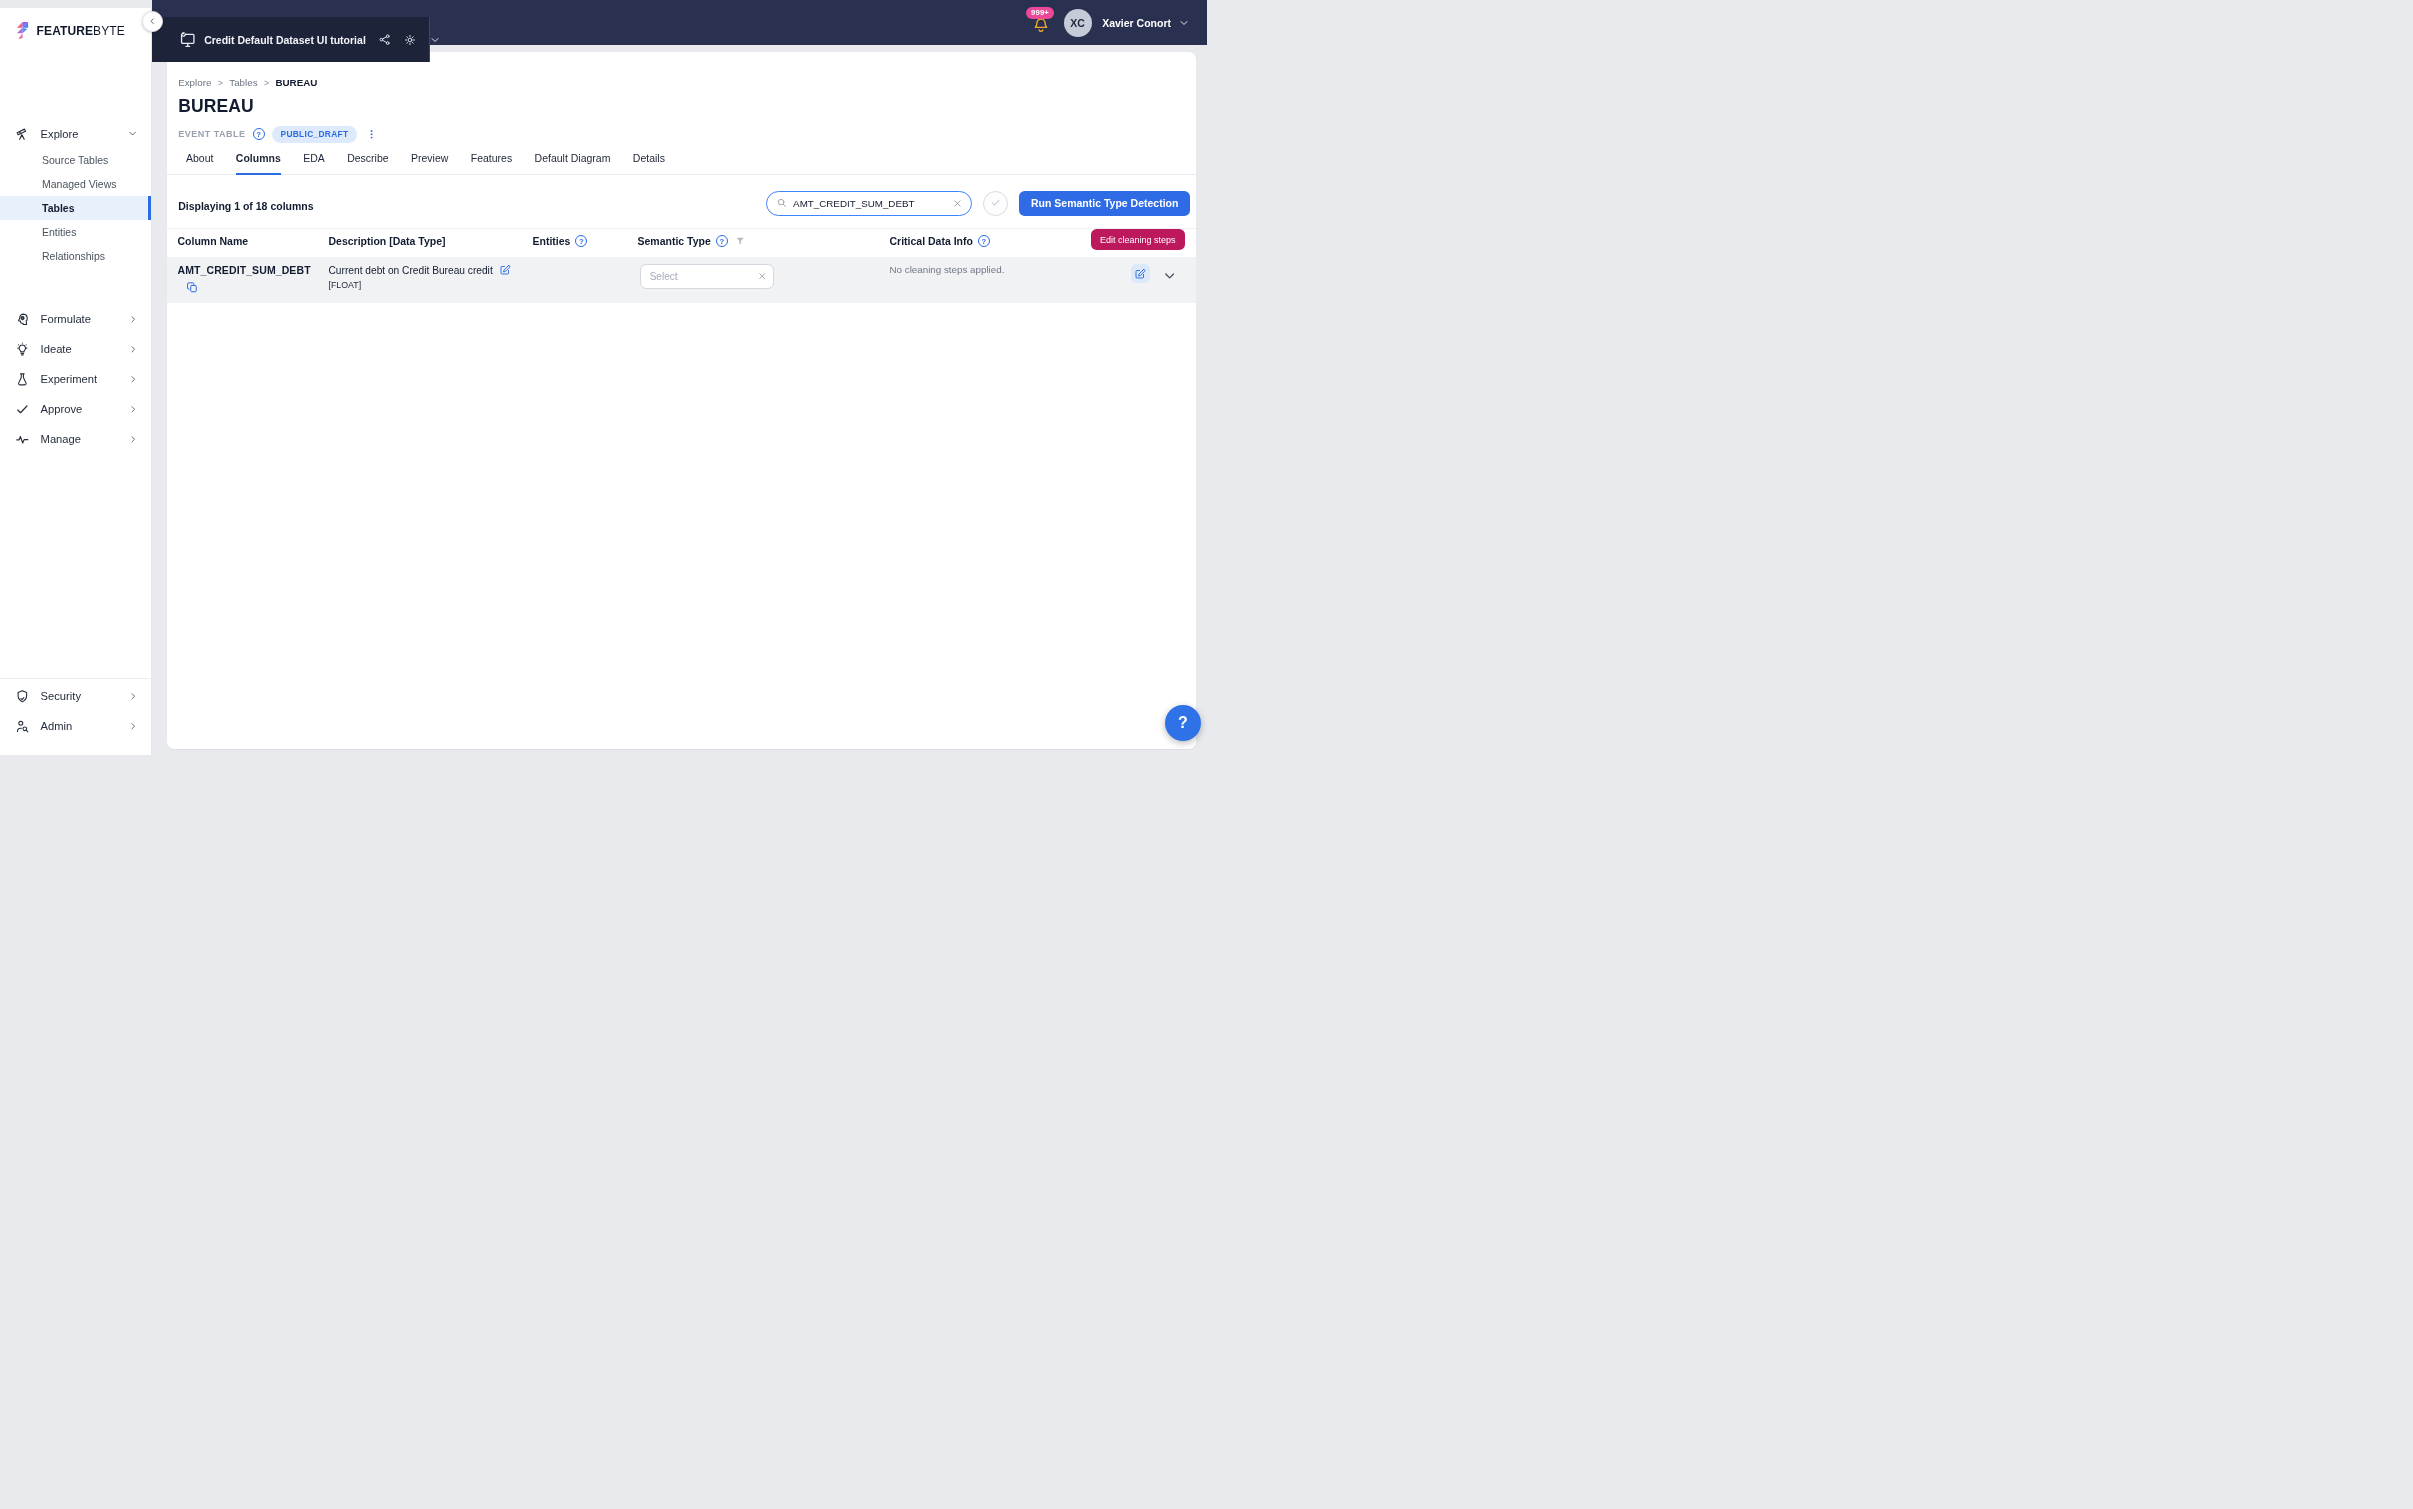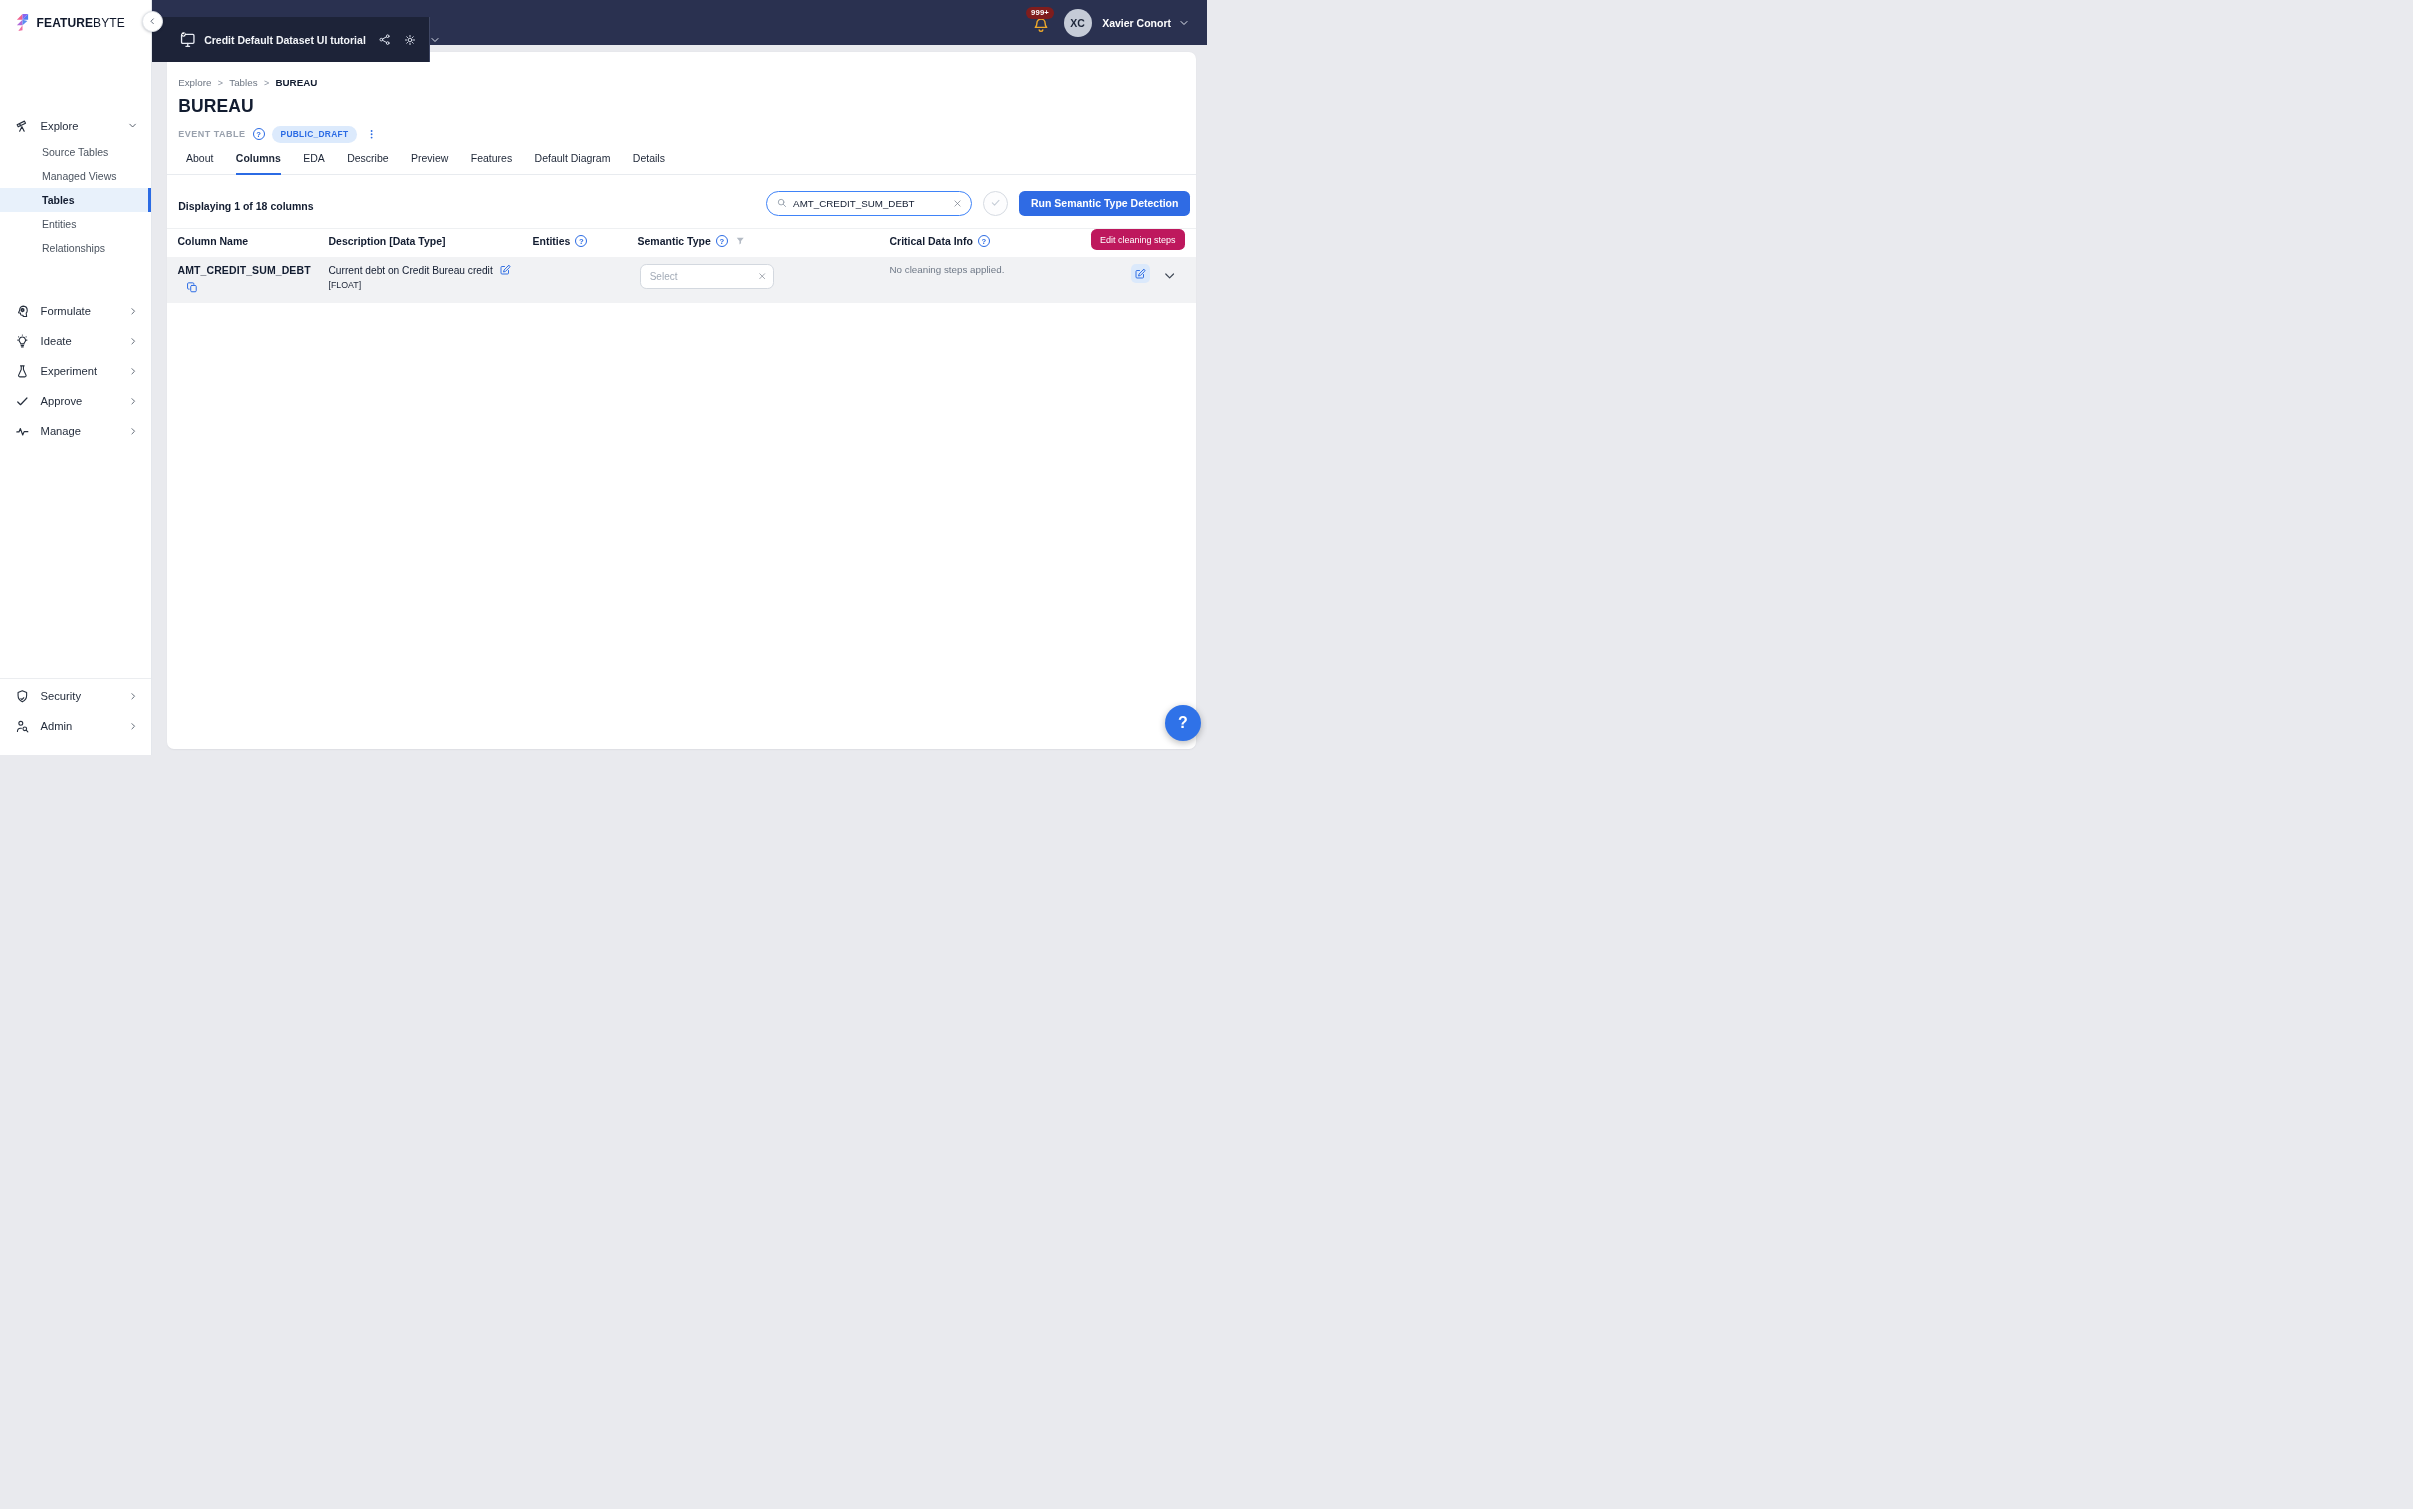--- a/index.html
+++ b/index.html
@@ -13,7 +13,7 @@
   .tab-action { color:#dde2ee; display:flex; margin-left:4.2px; }
   .user-cluster { margin-left:auto; display:flex; align-items:center; padding-right:17px; }
   .bell-wrap { position:relative; margin-right:14px; margin-top:5.6px; color:#eda82b; display:flex; }
-  .badge999 { position:absolute; top:-9.8px; left:-5.6px; background:#7f1d1d; color:#fff; font-size:7.7px; font-weight:700; padding:1.4px 4.9px 2.1px; border-radius:7px; letter-spacing:0.2px; }
+  .badge999 { position:absolute; top:-9.8px; left:-5.6px; background:#ec4899; color:#fff; font-size:7.7px; font-weight:700; padding:1.4px 4.9px 2.1px; border-radius:7px; letter-spacing:0.2px; }
   .avatar { width:28px; height:28px; border-radius:50%; background:#c5cbd7; color:#1d2639; font-weight:700; font-size:10.5px; display:flex; align-items:center; justify-content:center; margin-right:10.5px; }
   .user-name { font-size:10.5px; font-weight:600; color:#fff; margin-right:7px; }
   .user-chev { color:#e3e7f0; display:flex; }

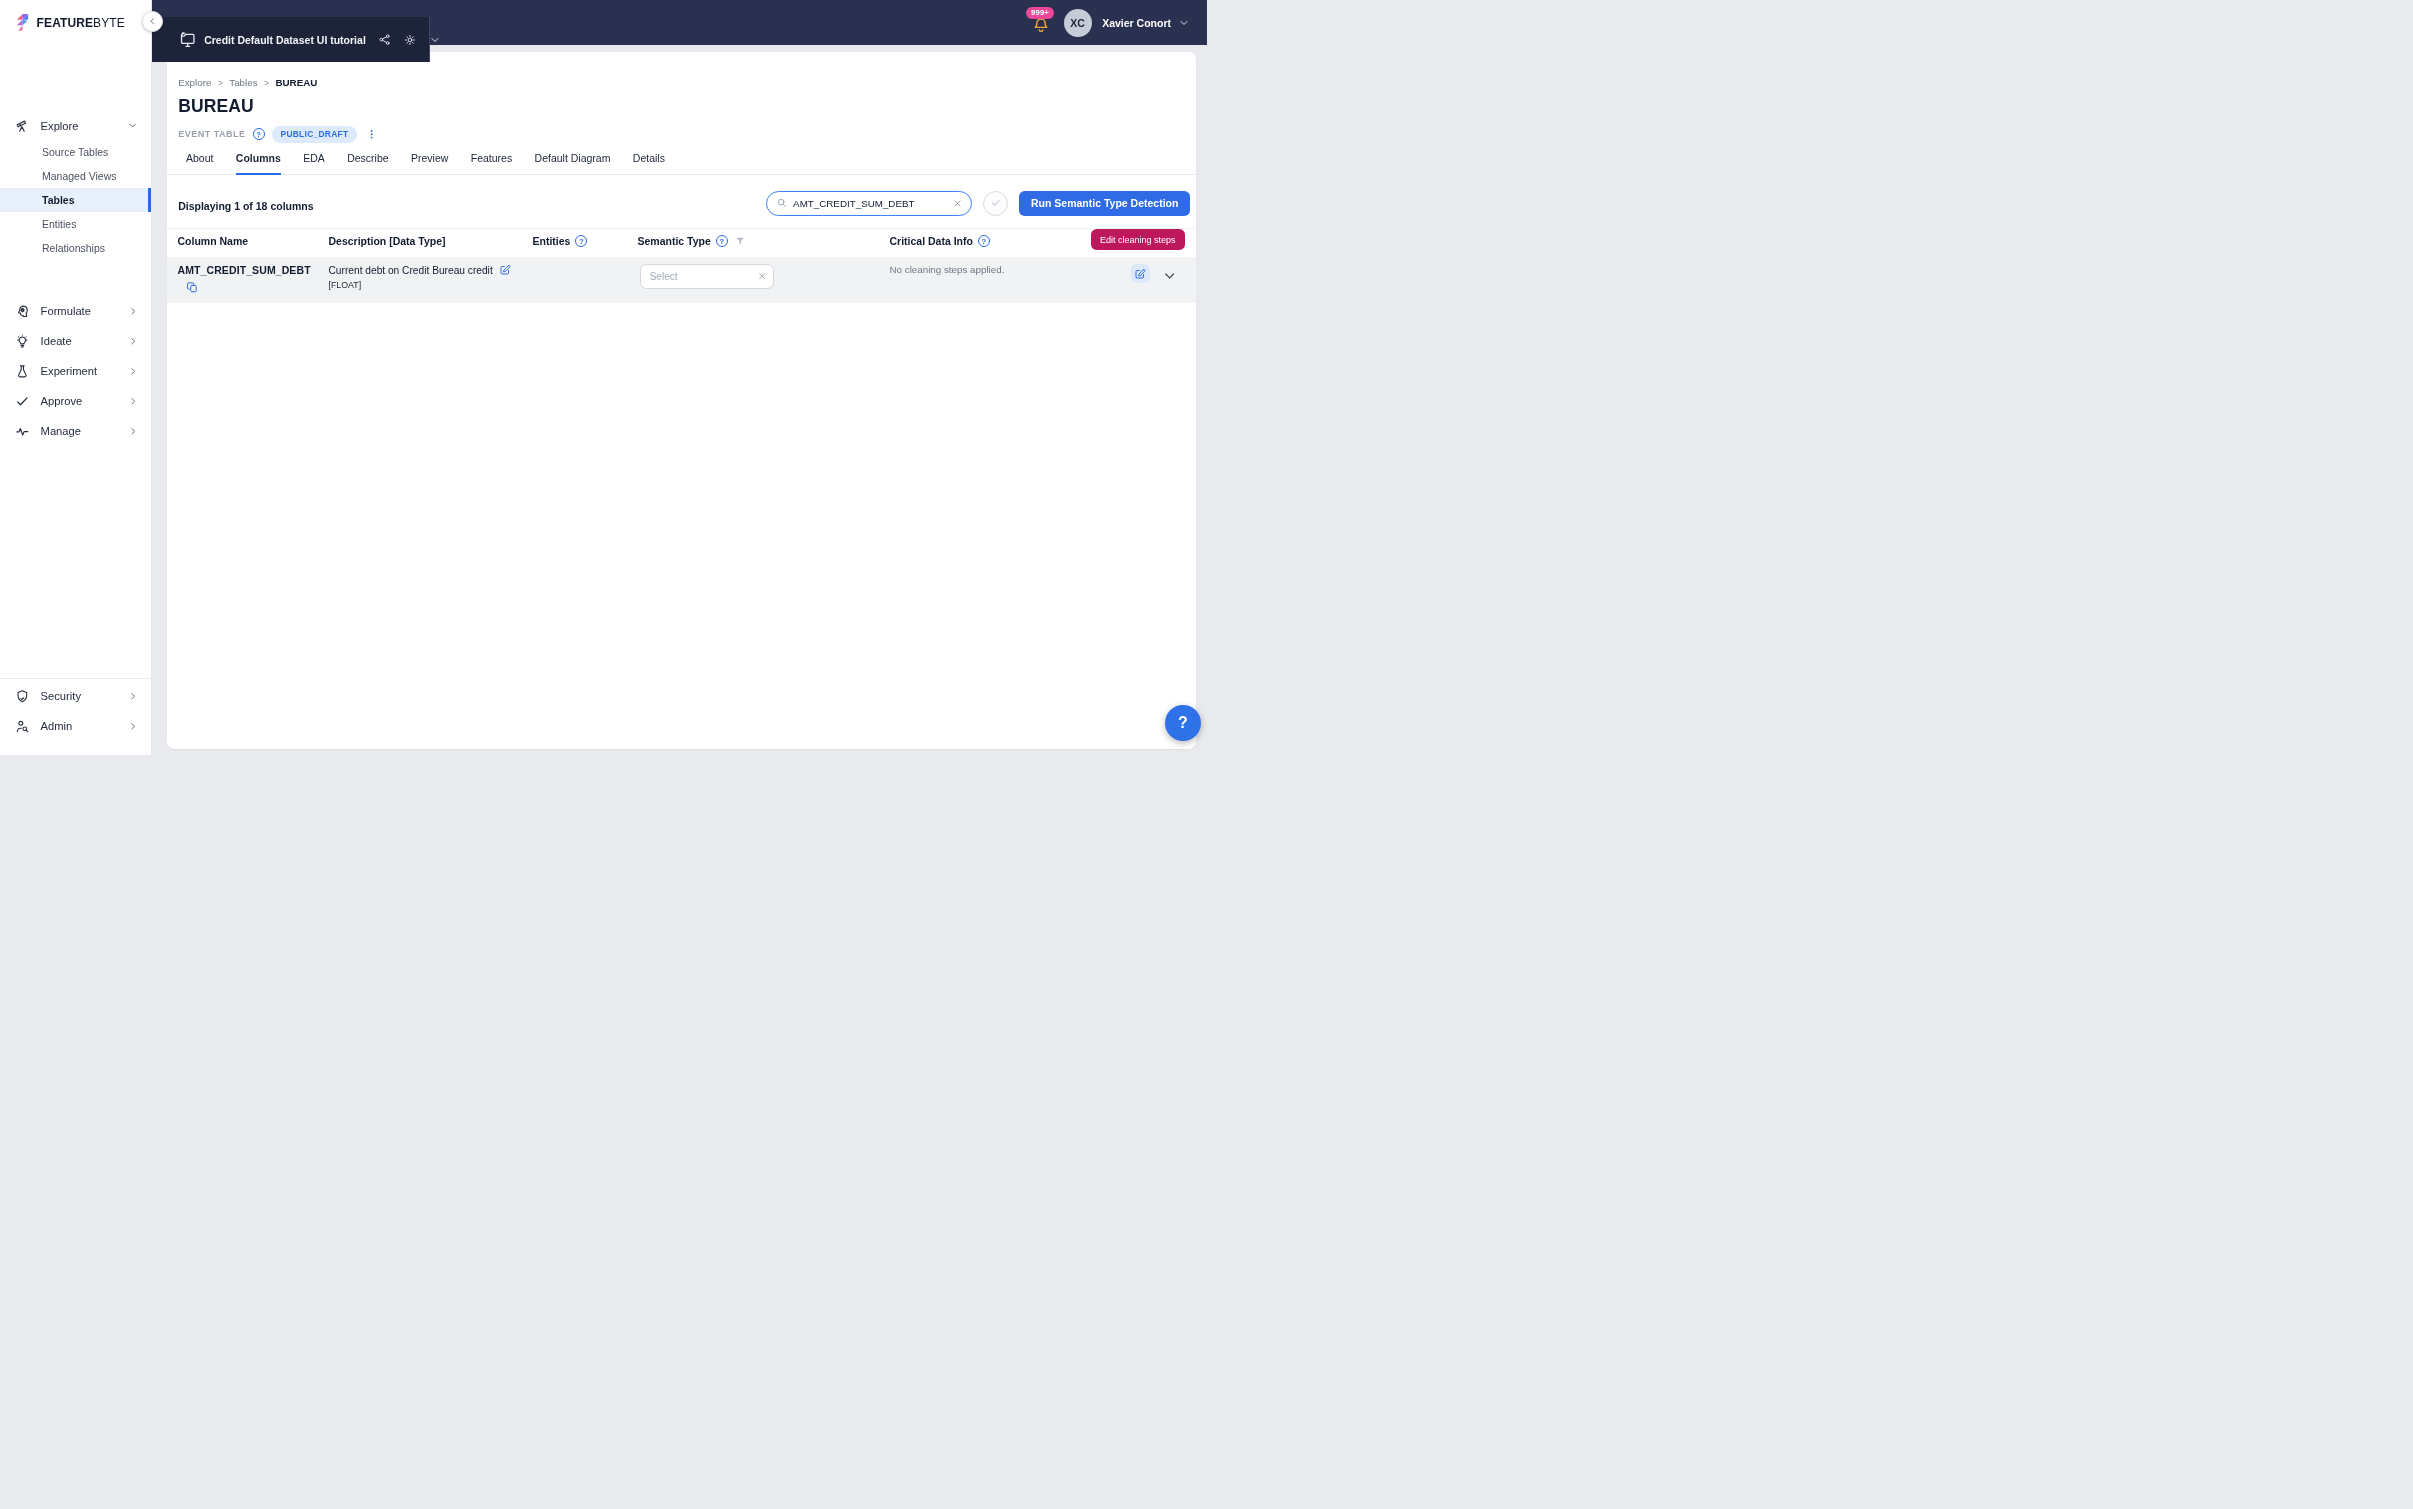--- a/index.html
+++ b/index.html
@@ -20,7 +20,7 @@
   .back-btn { position:absolute; left:142px; top:11.2px; width:21px; height:21px; border-radius:50%; background:#fff; border:0.7px solid #e2e5ea; box-shadow:0 0.7px 2.8px rgba(10,20,40,.25); z-index:5; display:flex; align-items:center; justify-content:center; color:#5d6675; }
 
   
-  .sidebar { position:absolute; left:0; top:0; bottom:0; width:152px; background:#fff; border-right:0.7px solid #e4e7ec; z-index:3; display:flex; flex-direction:column; }
+  .sidebar { position:absolute; left:0; top:8px; bottom:0; width:152px; background:#fff; border-right:0.7px solid #e4e7ec; z-index:3; display:flex; flex-direction:column; }
   .logo { height:45px; display:flex; align-items:center; gap:5.6px; padding-left:14px; flex:none; }
   .logo-text { font-size:12px; color:#10182b; letter-spacing:0.1px; font-weight:400; }
   .logo-text b { font-weight:700; }

